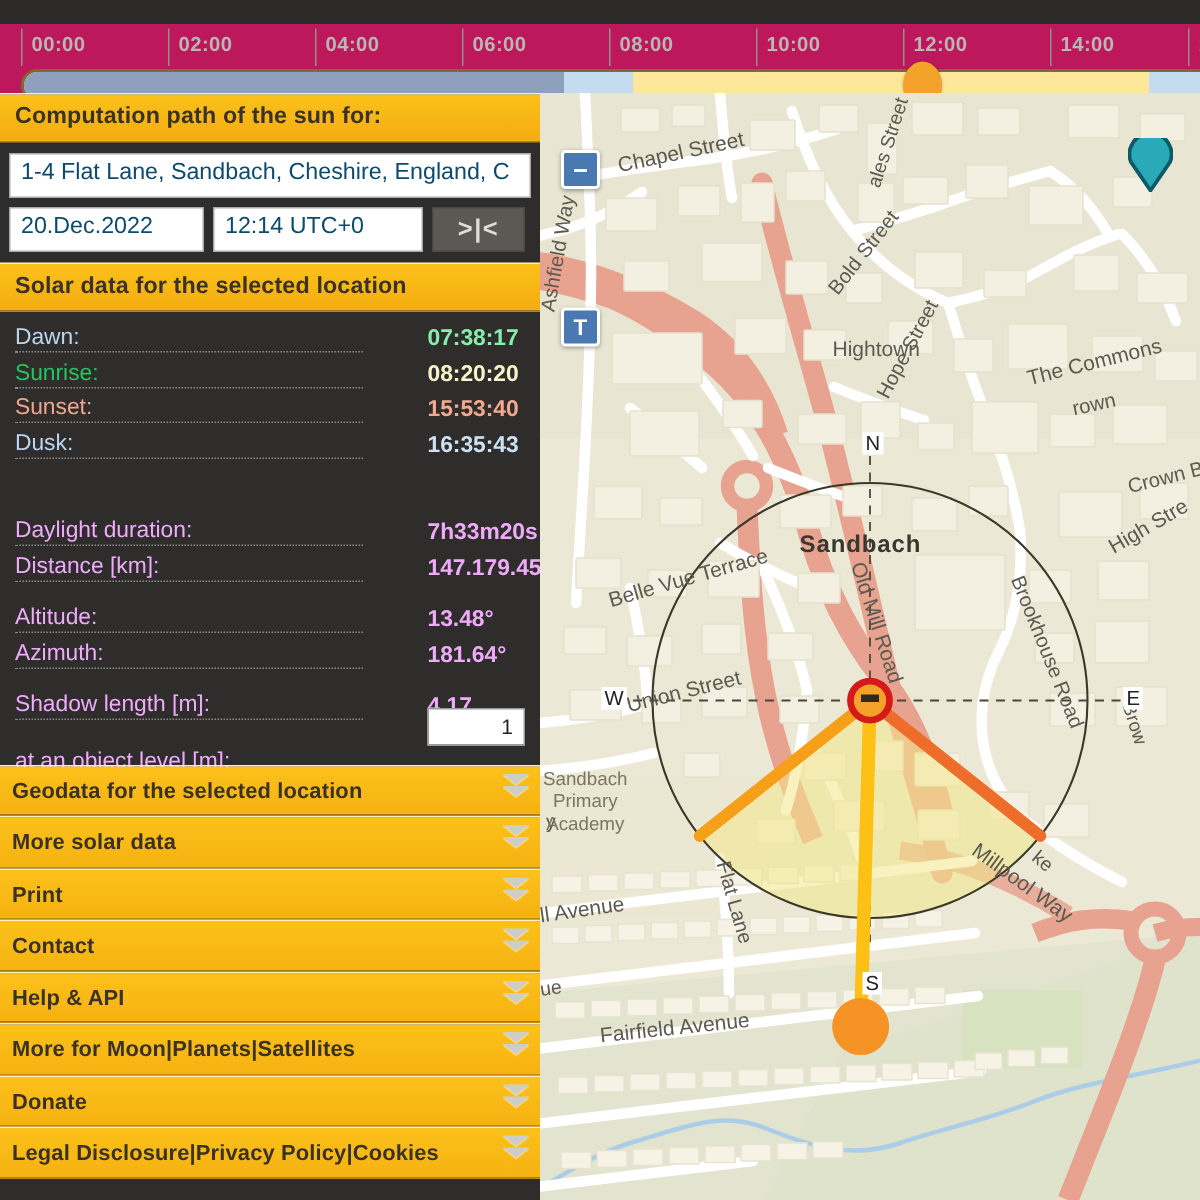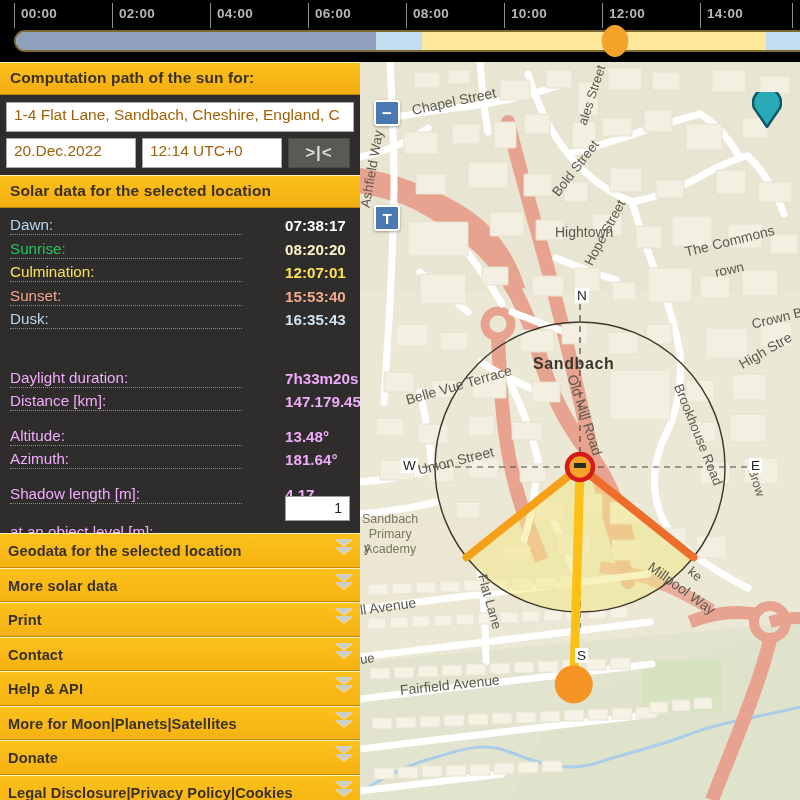--- a/index.html
+++ b/index.html
@@ -12,8 +12,8 @@
 
   
   #timeline {
-    position: absolute; left: 0; top: 0; width: 800px; height: 62px;
-    background: #000000;
+    position: absolute; left: 0; top: 16px; width: 800px; height: 62px;
+    background: #be185d;
     overflow: hidden;
   }
   #tl-ticks { position: absolute; left: 0; top: 0; width: 800px; height: 28px; }

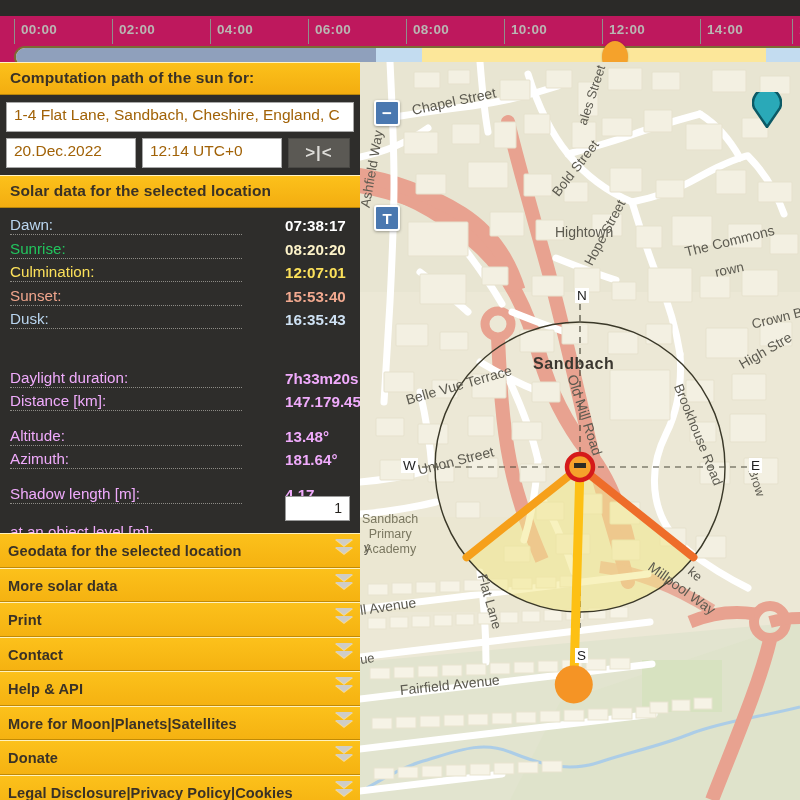--- a/index.html
+++ b/index.html
@@ -66,7 +66,7 @@
   .txtbox {
     background: #fff; border: 1px solid #a8a8a8;
     font-family: "Liberation Sans", sans-serif;
-    font-size: 15.5px; color: #a16207;
+    font-size: 15.5px; color: #0c4a6e;
     padding: 1px 7px 5px 7px;
     height: 30px;
     line-height: 21px;

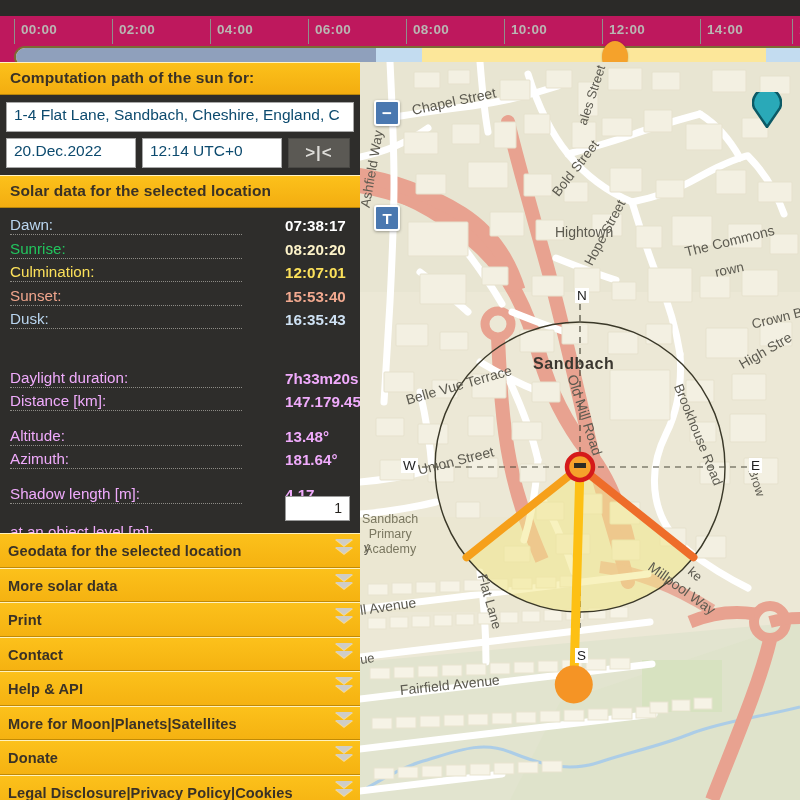--- a/index.html
+++ b/index.html
@@ -104,7 +104,7 @@
   .c-sunset{ color: #f0a58c; }
   .c-dusk  { color: #b9d5ef; }
   .c-plain { color: #f0abfc; margin-top: 48px; }
-  .v-dawn  { color: #ffffff; }
+  .v-dawn  { color: #86efac; }
   .v-sunrise { color: #fdf3c9; }
   .v-culm  { color: #fbe05a; }
   .v-sunset{ color: #f2a98f; }

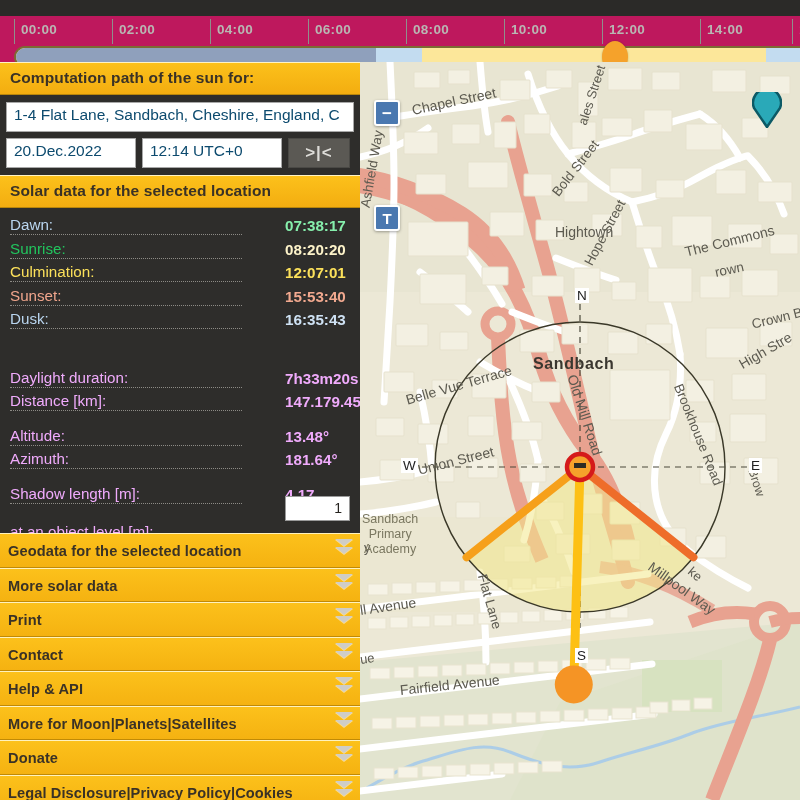--- a/index.html
+++ b/index.html
@@ -263,10 +263,6 @@
         <div class="srow">
           <div class="slabel c-sunrise">Sunrise:</div>
           <div class="sval v-sunrise">08:20:20</div>
-        </div>
-        <div class="srow">
-          <div class="slabel c-culm">Culmination:</div>
-          <div class="sval v-culm">12:07:01</div>
         </div>
         <div class="srow">
           <div class="slabel c-sunset">Sunset:</div>

